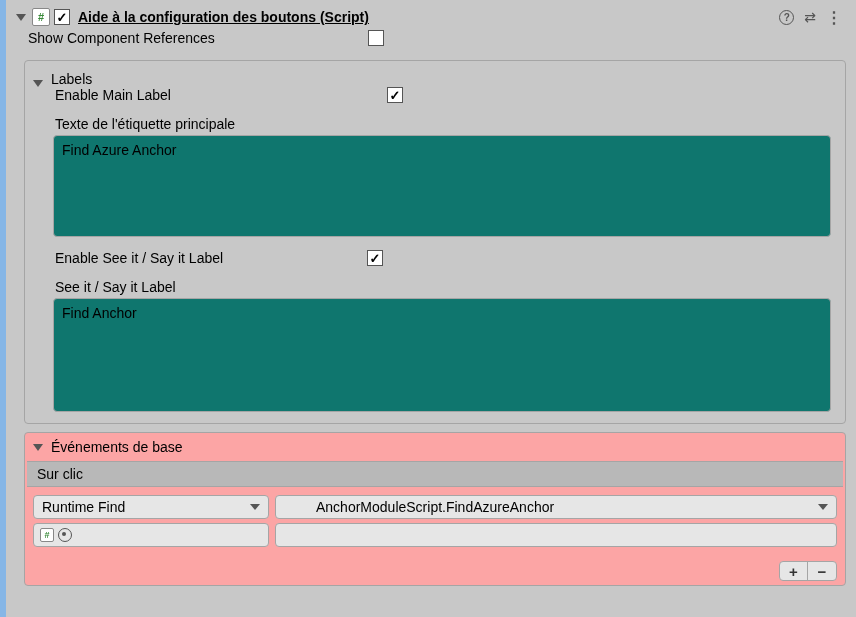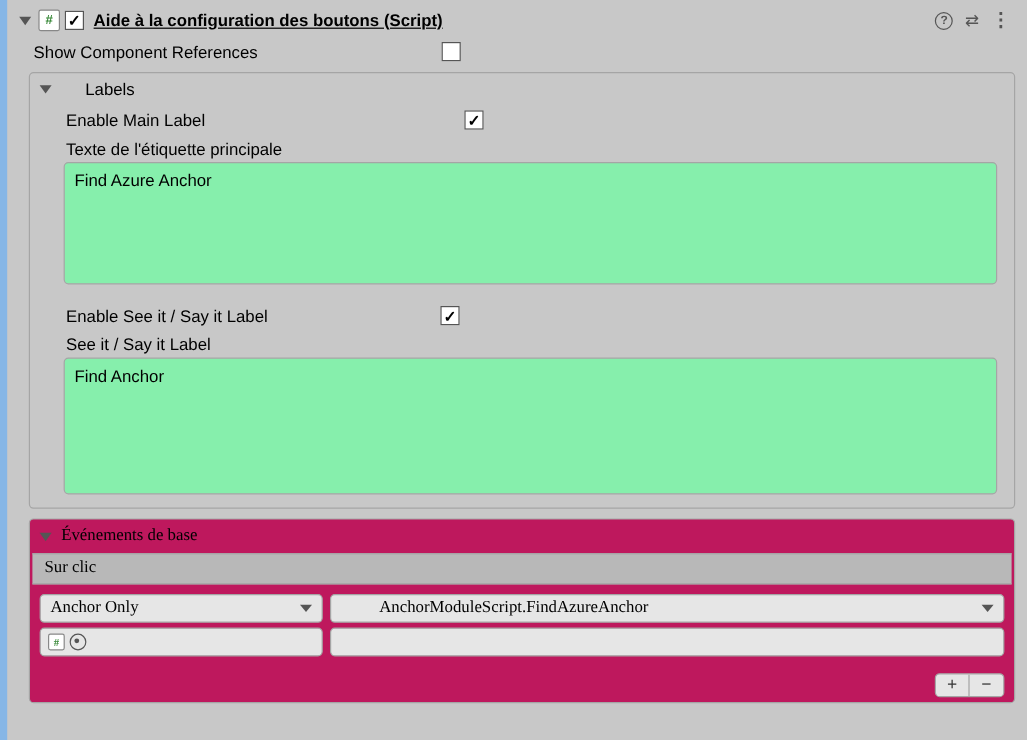--- a/index.html
+++ b/index.html
@@ -105,7 +105,6 @@
   }
   .row {
     display: flex;
-    align-items: center;
     height: 26px;
     padding-left: 16px;
   }

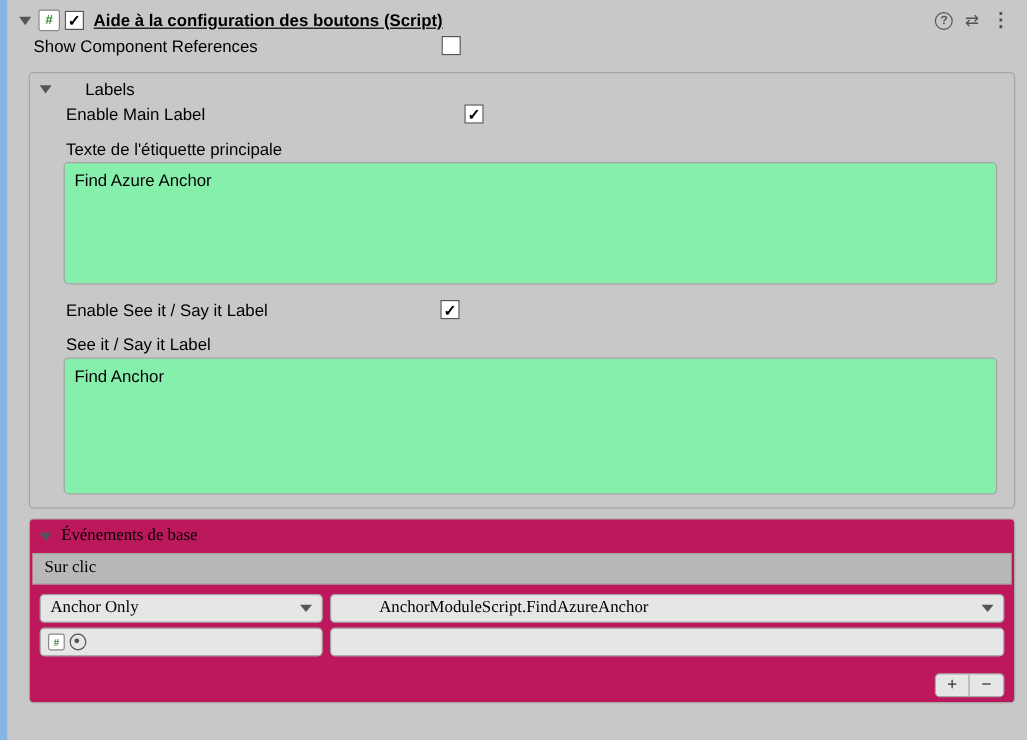--- a/index.html
+++ b/index.html
@@ -120,10 +120,9 @@
   }
   .group-header {
     display: flex;
-    align-items: center;
+    align-items: flex-end;
     height: 26px;
     padding: 0 8px;
-    gap: 20px;
   }
   .group-title {
     margin-left: 2px;

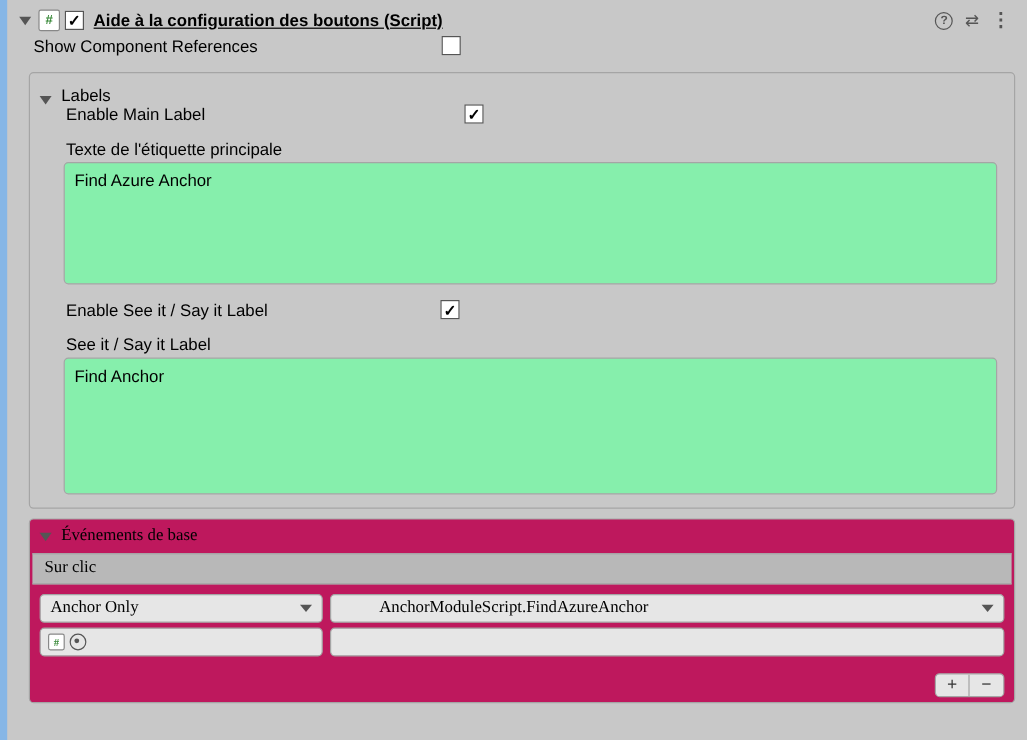--- a/index.html
+++ b/index.html
@@ -140,7 +140,7 @@
     width: 100%;
     border: 1px solid #a5a5a5;
     border-radius: 4px;
-    background: #86efac;
+    background: #0f766e;
     padding: 6px 8px;
     font-family: inherit;
     font-size: 14px;

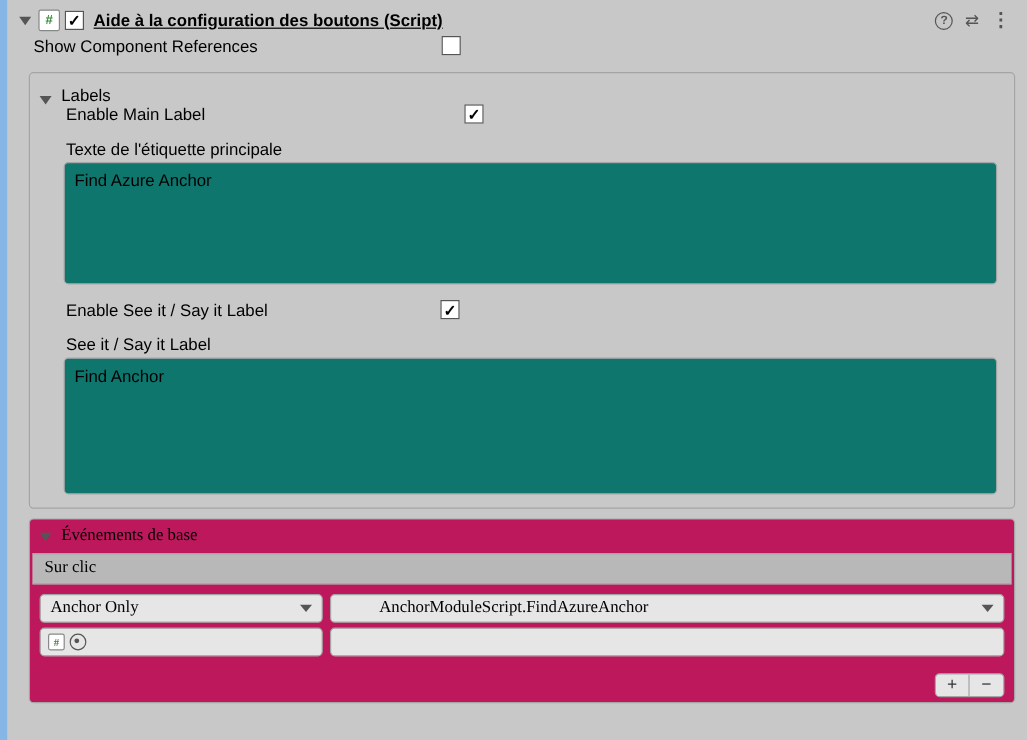--- a/index.html
+++ b/index.html
@@ -153,8 +153,7 @@
     border: 1px solid #a5a5a5;
     border-radius: 4px;
     margin: 0 4px 0 12px;
-    background: #be185d;
-    font-family: Liberation Serif, serif;
+    background: #fca5a5;
   }
   .events-header {
     display: flex;

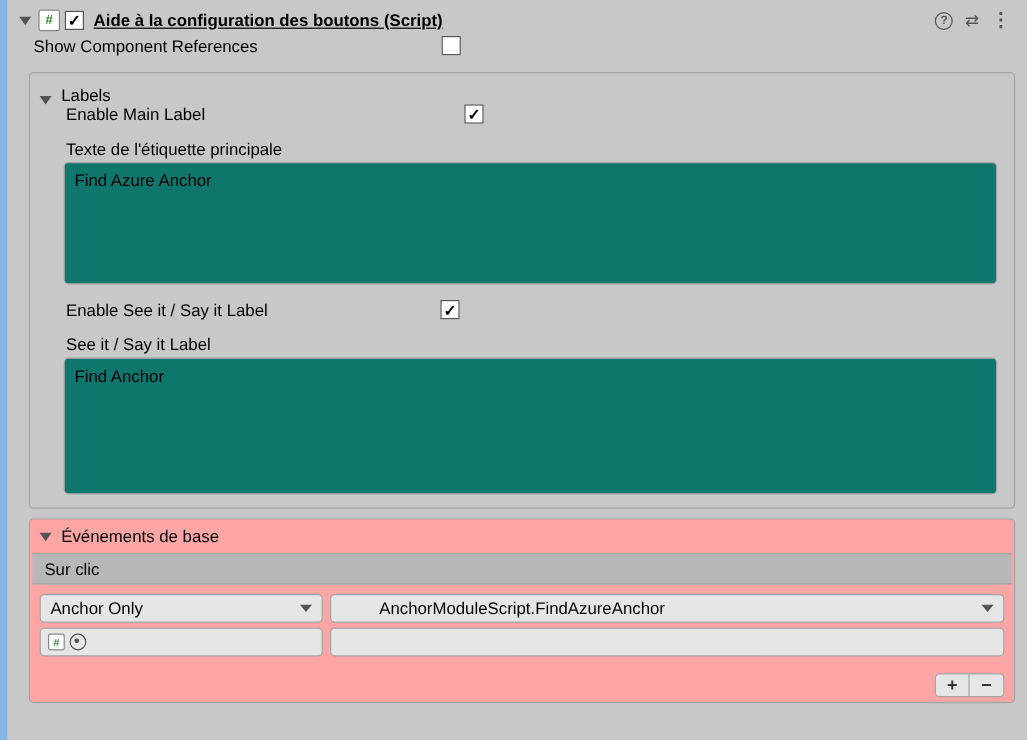--- a/index.html
+++ b/index.html
@@ -338,7 +338,7 @@
     <div class="surclick">Sur clic</div>
     <div class="event-row">
       <div class="dropdown dd-left">
-        <span>Anchor Only</span>
+        <span>Runtime Find</span>
         <div class="dropdown-arrow"></div>
       </div>
       <div class="dropdown dd-right">

